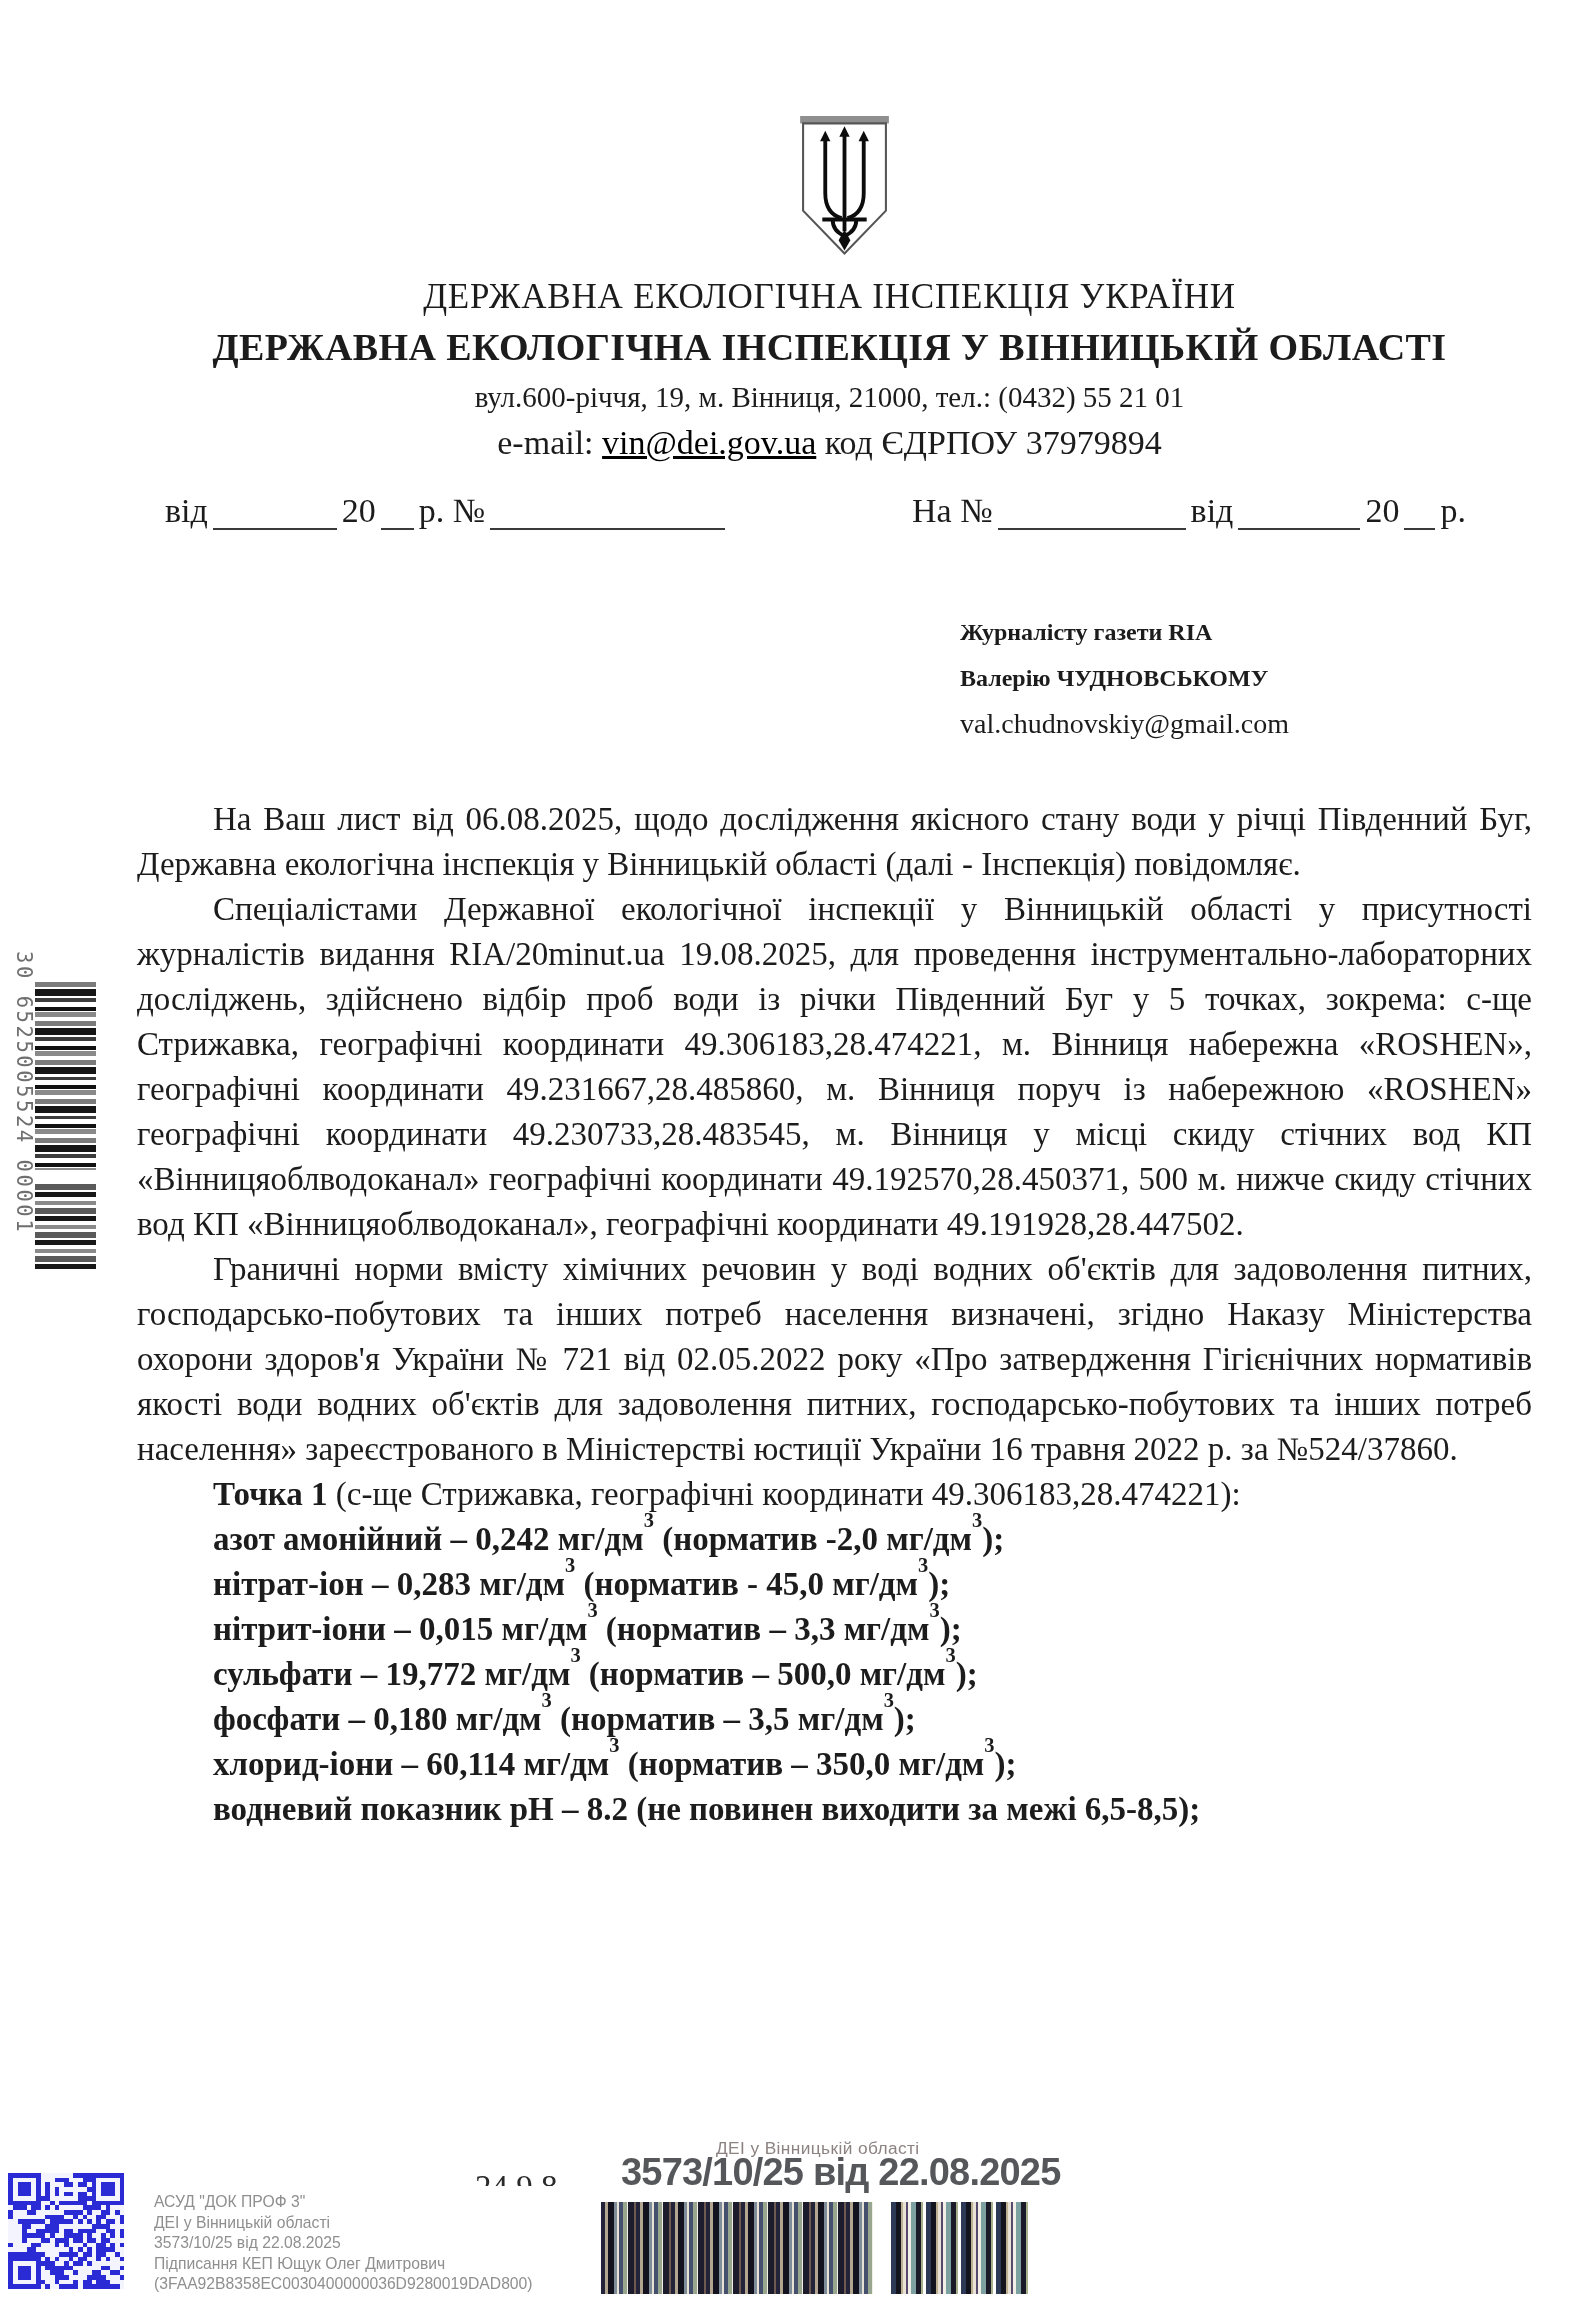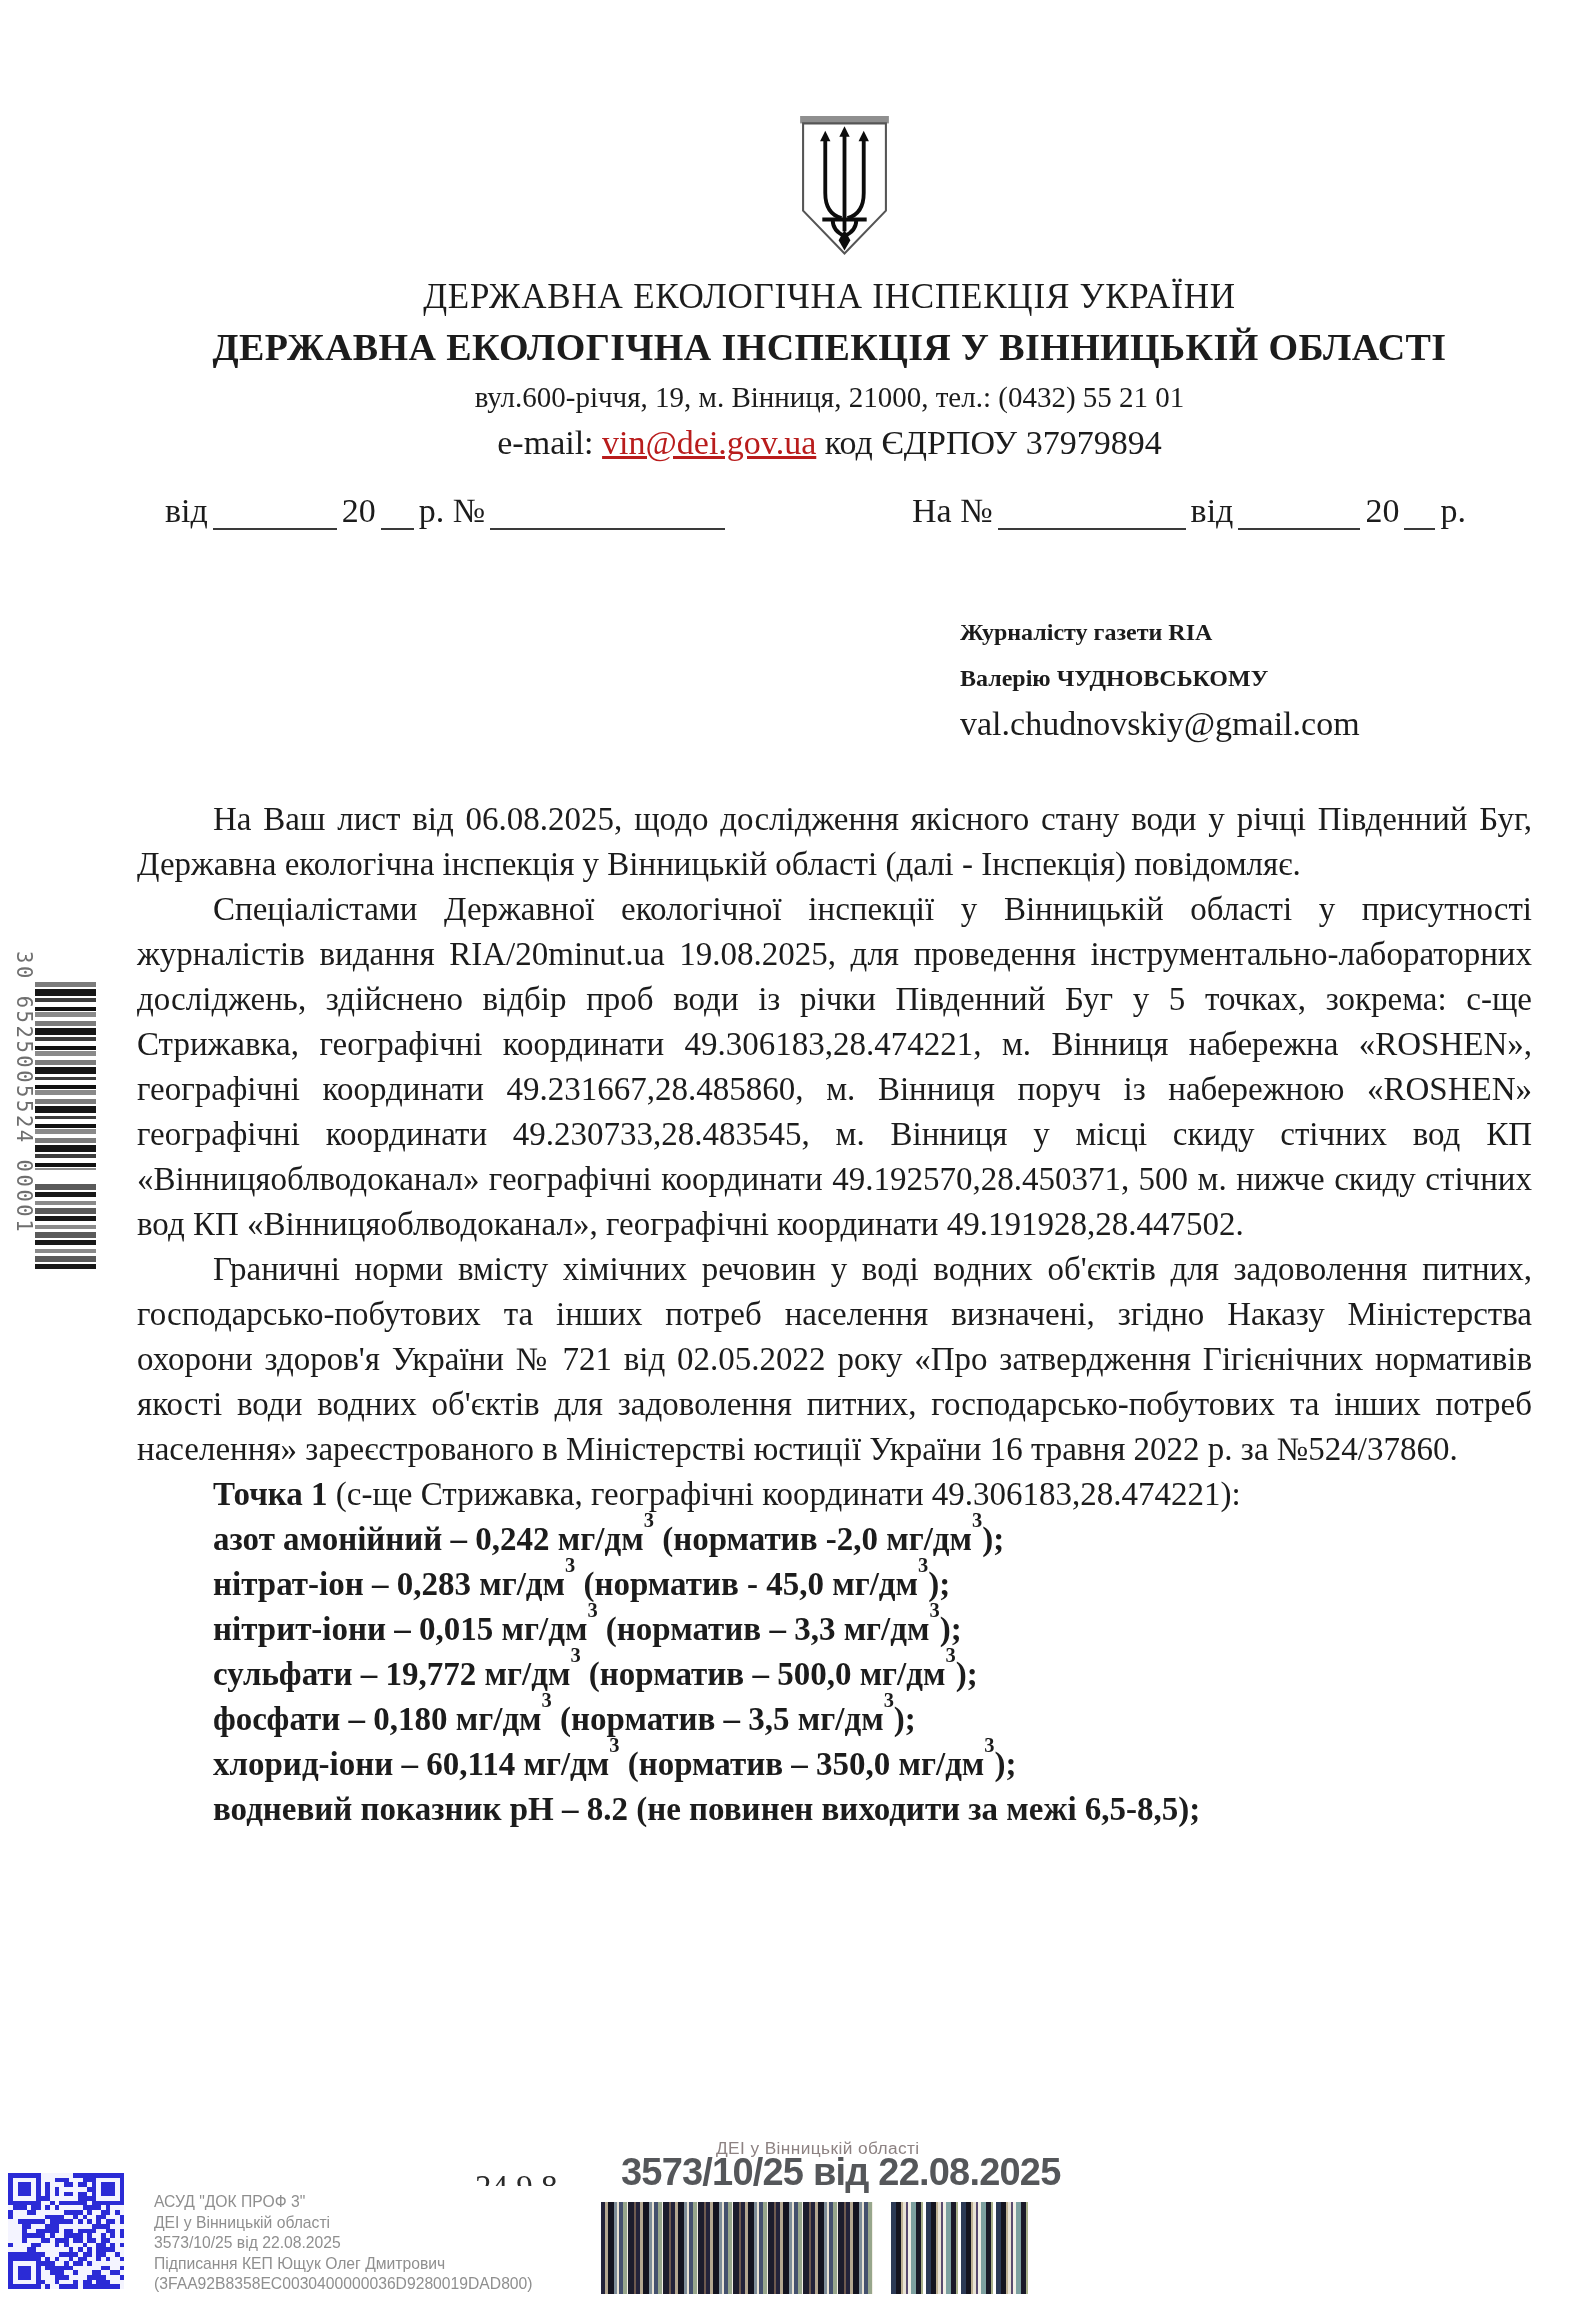--- a/index.html
+++ b/index.html
@@ -15,7 +15,7 @@
   .org2{position:absolute;left:0;top:325px;width:100%;font-size:38px;font-weight:bold;letter-spacing:0.4px;}
   .addr{position:absolute;left:0;top:381px;width:100%;font-size:29px;}
   .mailline{position:absolute;left:0;top:424px;width:100%;font-size:34px;}
-  .mailline a{color:#b91c1c;text-decoration:underline;}
+  .mailline a{color:#000000;text-decoration:underline;}
   
   .refline{position:absolute;top:492px;left:0;width:1585px;font-size:34px;}
   .ref-left{position:absolute;left:165px;top:0;white-space:nowrap;}

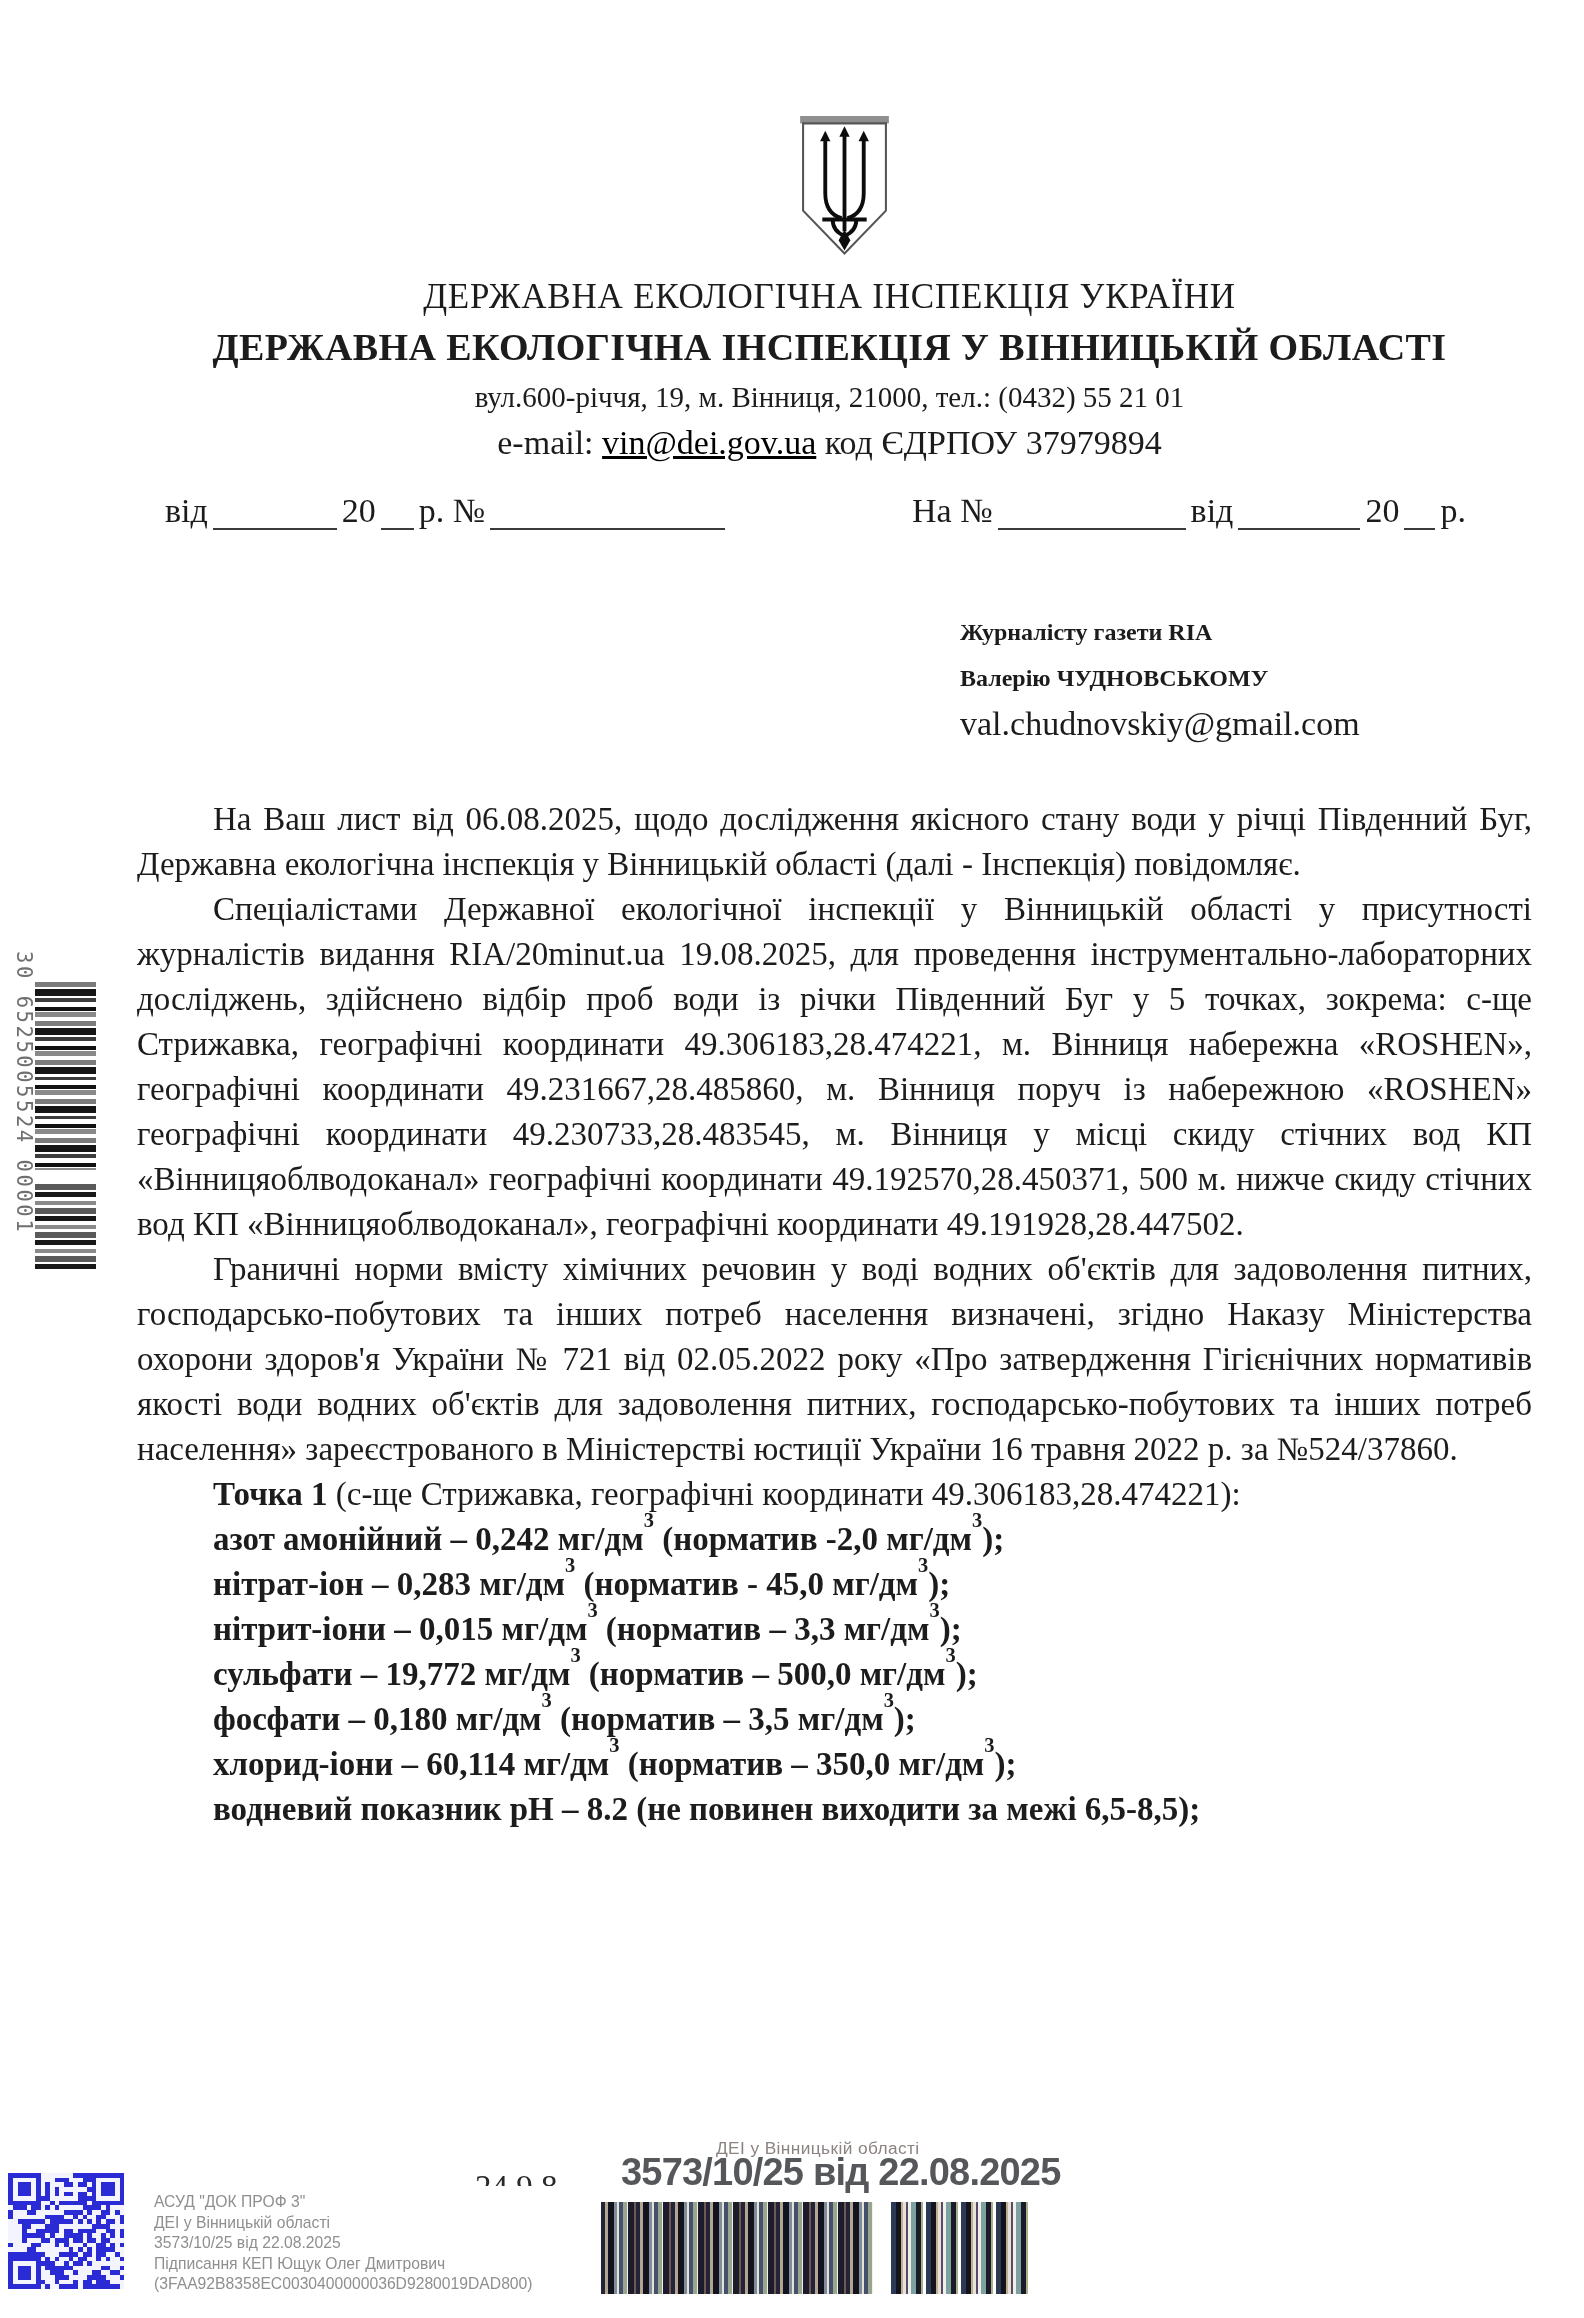--- a/index.html
+++ b/index.html
@@ -24,7 +24,7 @@
   
   .recipient{position:absolute;left:960px;top:609px;}
   .rcp1,.rcp2{font-size:24px;font-weight:bold;line-height:46px;}
-  .rcp3{font-size:34px;line-height:46px;text-align:right;}
+  .rcp3{font-size:28px;line-height:46px;text-align:right;}
   
   .bodycol{position:absolute;left:137px;top:797px;width:1395px;font-size:33px;line-height:45px;text-align:justify;}
   .bodycol p{margin:0;text-indent:76px;}

